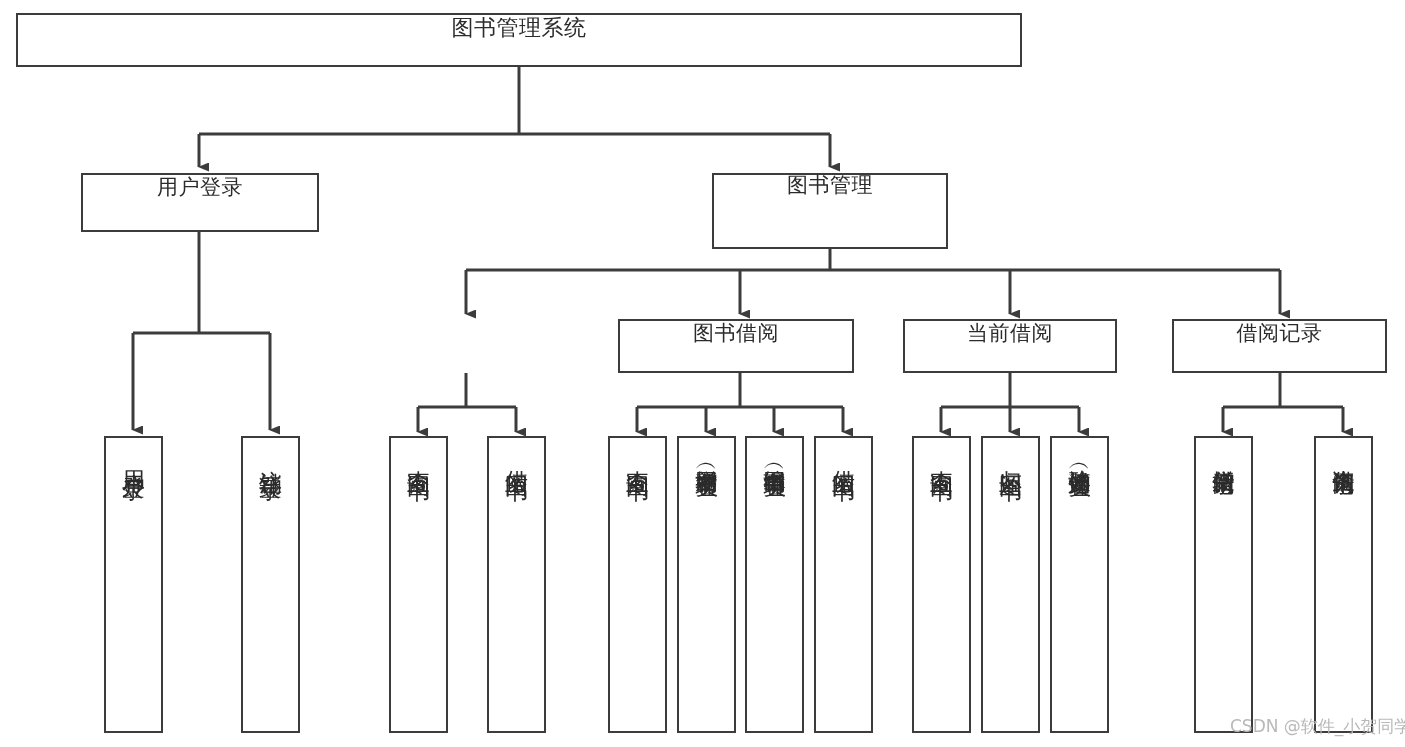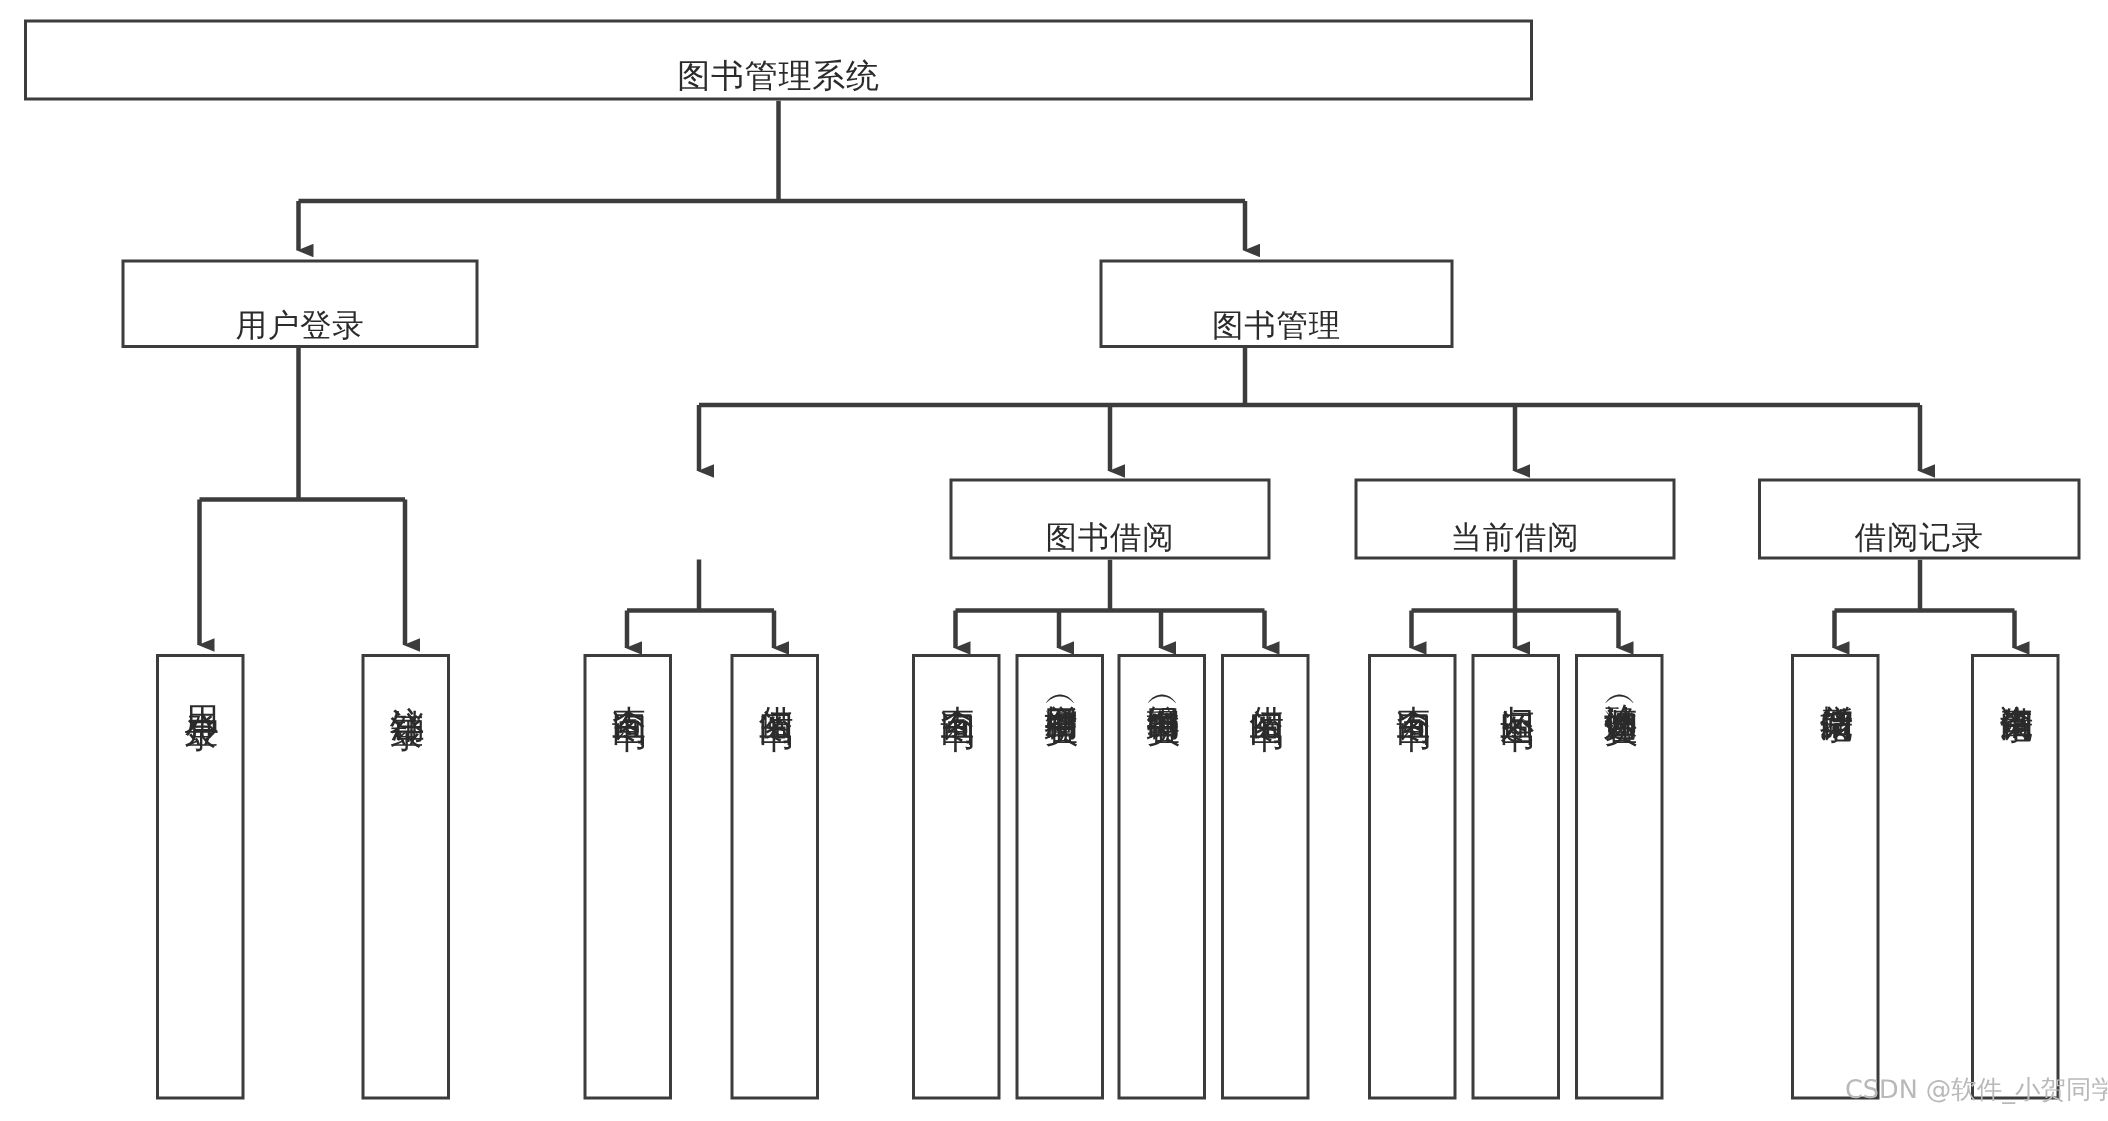--- a/index.html
+++ b/index.html
@@ -32,7 +32,7 @@
     background: #ffffff;
     border: 2px solid #3c3c3c;
     display: flex;
-    align-items: flex-end;
+    align-items: flex-start;
     justify-content: center;
     z-index: 2;
   }

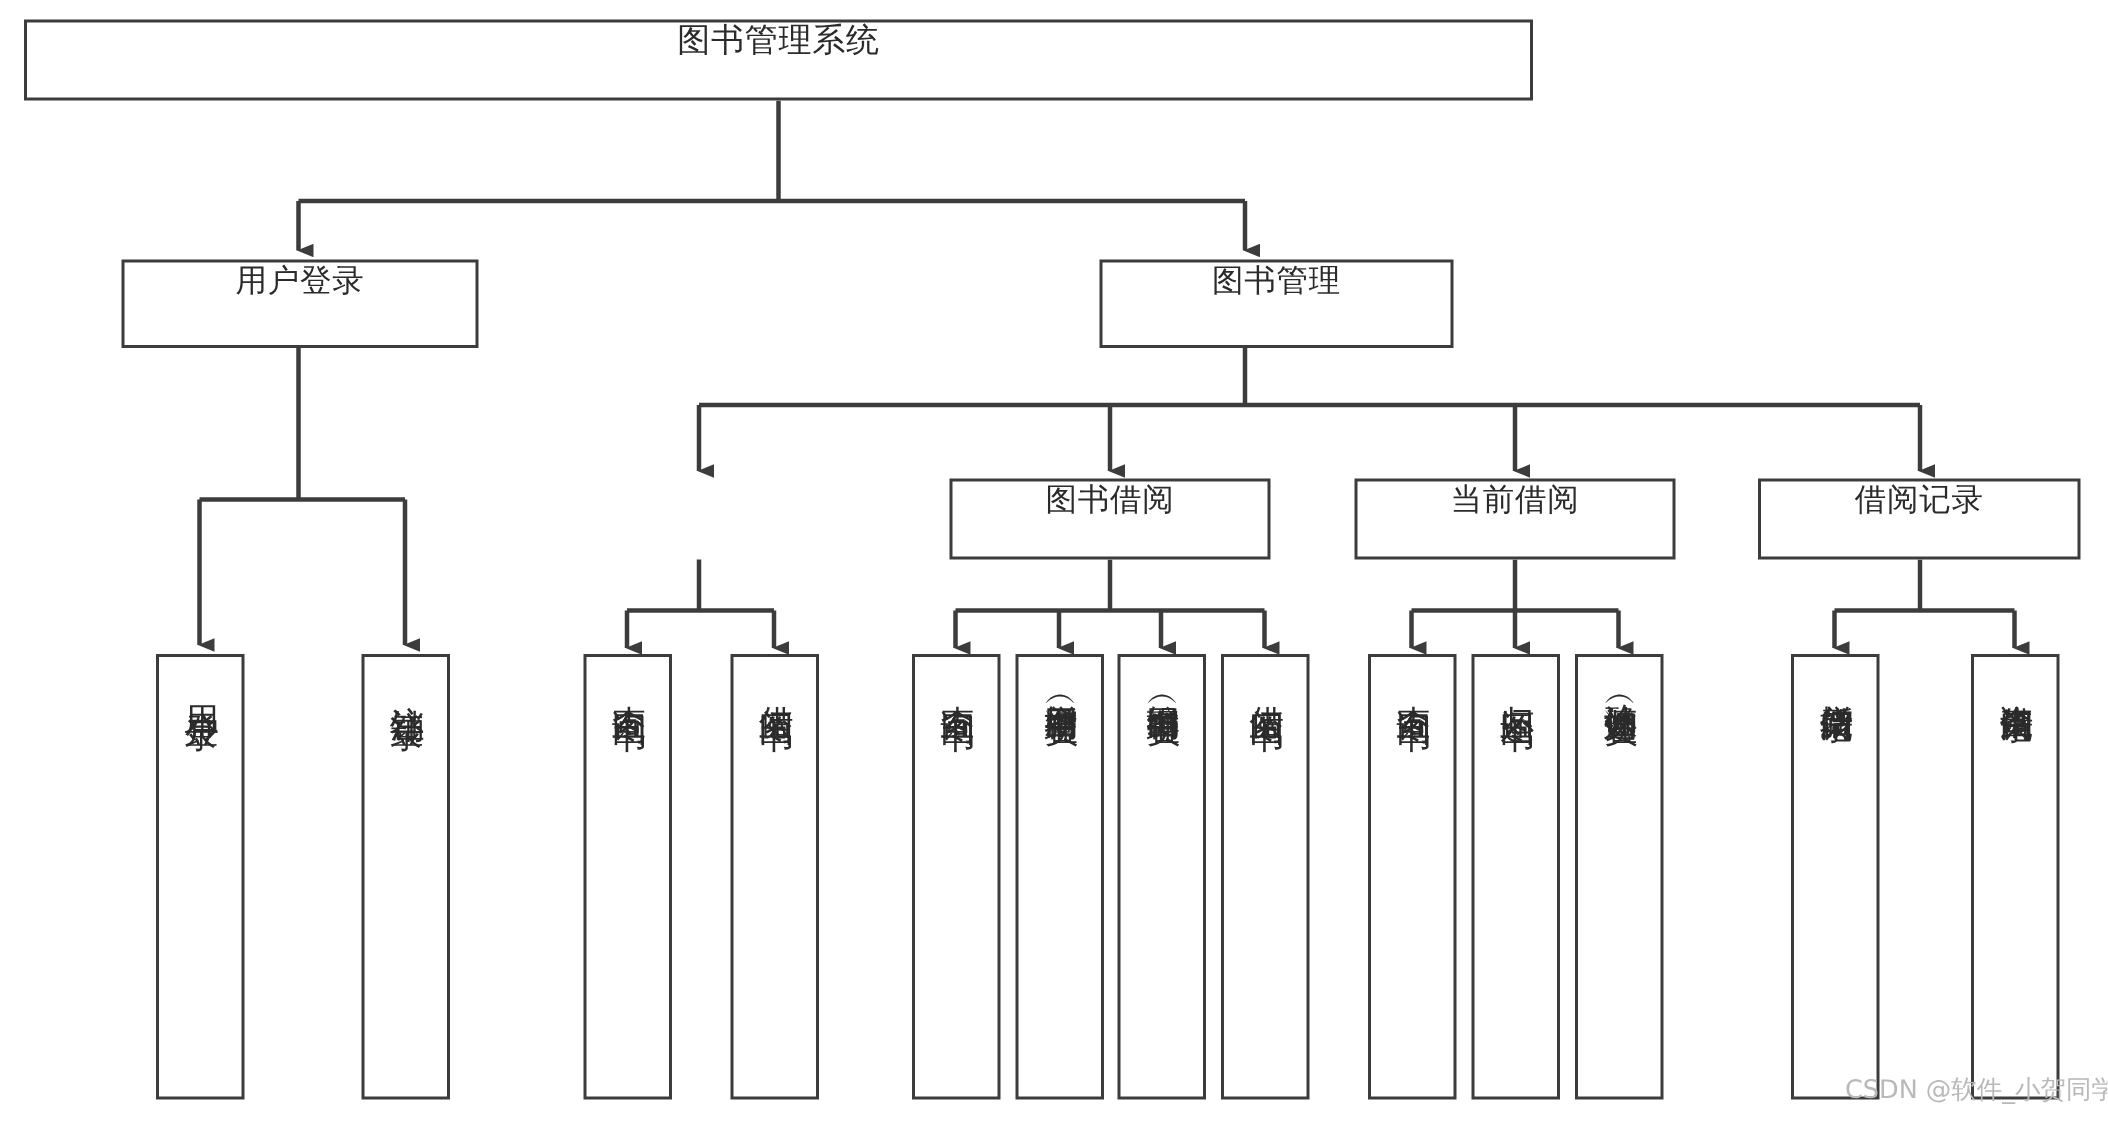--- a/index.html
+++ b/index.html
@@ -139,7 +139,7 @@
   <div class="node horiz" style="left:81px; top:173px; width:238px; height:59px;">
     <span class="node-label">用户登录</span>
   </div>
-  <div class="node horiz" style="left:733px; top:173px; width:236px; height:59px;">
+  <div class="node horiz" style="left:712px; top:173px; width:236px; height:76px;font-family:Liberation Mono, monospace;">
     <span class="node-label">图书管理</span>
   </div>
 

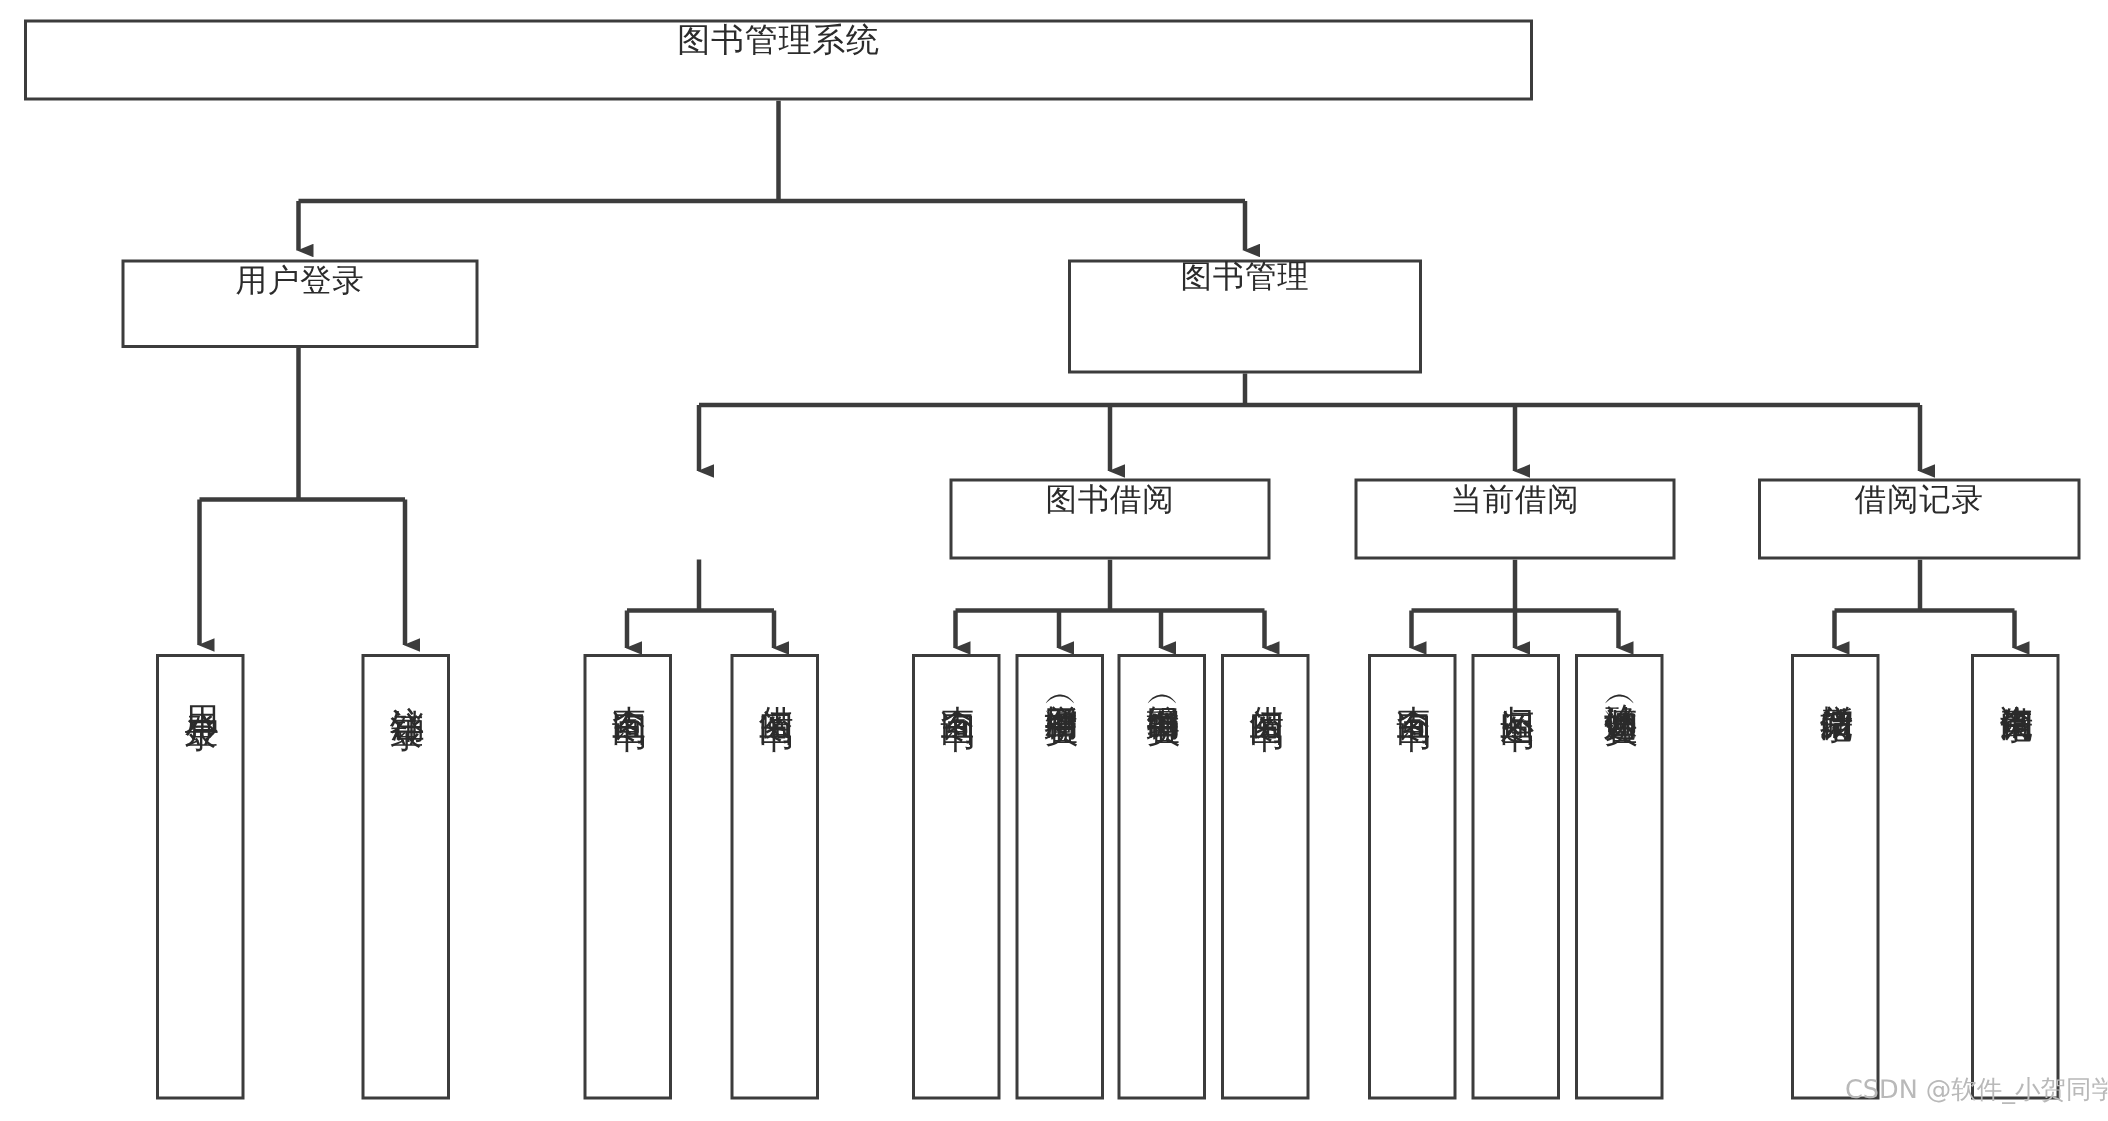--- a/index.html
+++ b/index.html
@@ -143,7 +143,7 @@
     <span class="node-label">图书管理</span>
   </div>
 
-  <div class="node horiz" style="left:633px; top:319px; width:214px; height:54px;">
+  <div class="node horiz" style="left:618px; top:319px; width:236px; height:54px;">
     <span class="node-label">图书借阅</span>
   </div>
   <div class="node horiz" style="left:903px; top:319px; width:214px; height:54px;">

